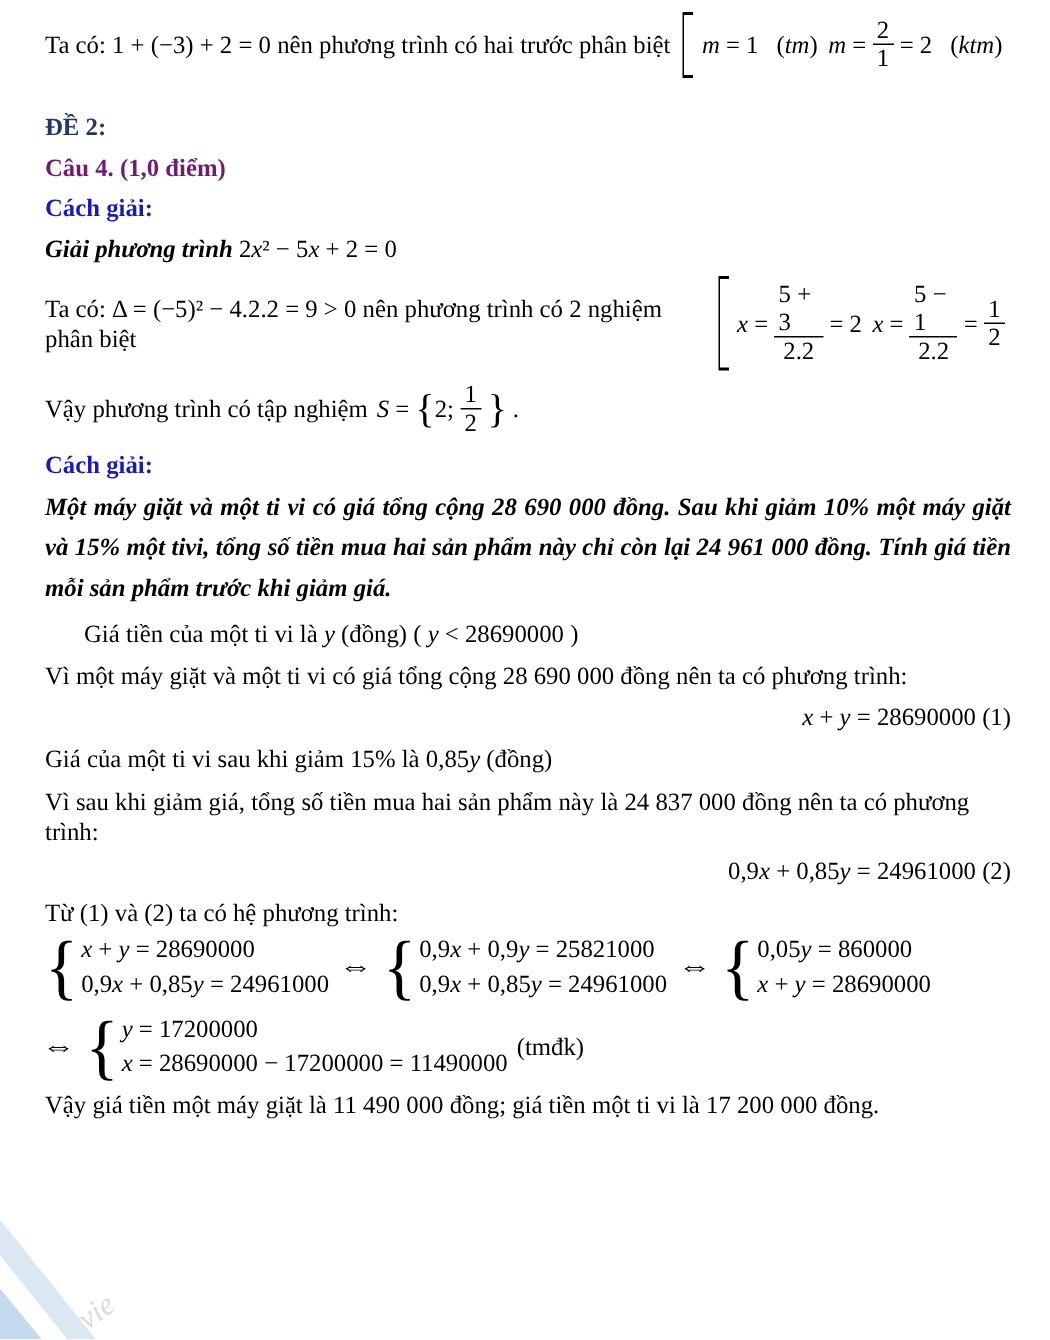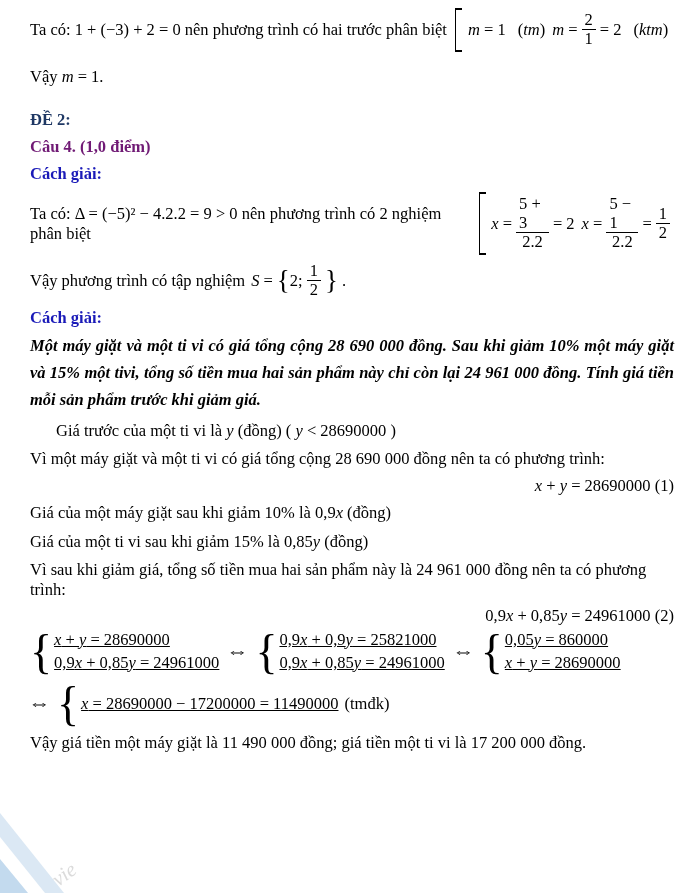--- a/index.html
+++ b/index.html
@@ -87,7 +87,6 @@
       </span>
     </div>
 
-    <p class="line" style="margin-top:15px"><span>Vậy</span> <span class="math"><i>m</i> = 1</span><span>.</span></p>
 
     <p class="line h-navy" style="margin-top:23px">ĐỀ 2:</p>
 

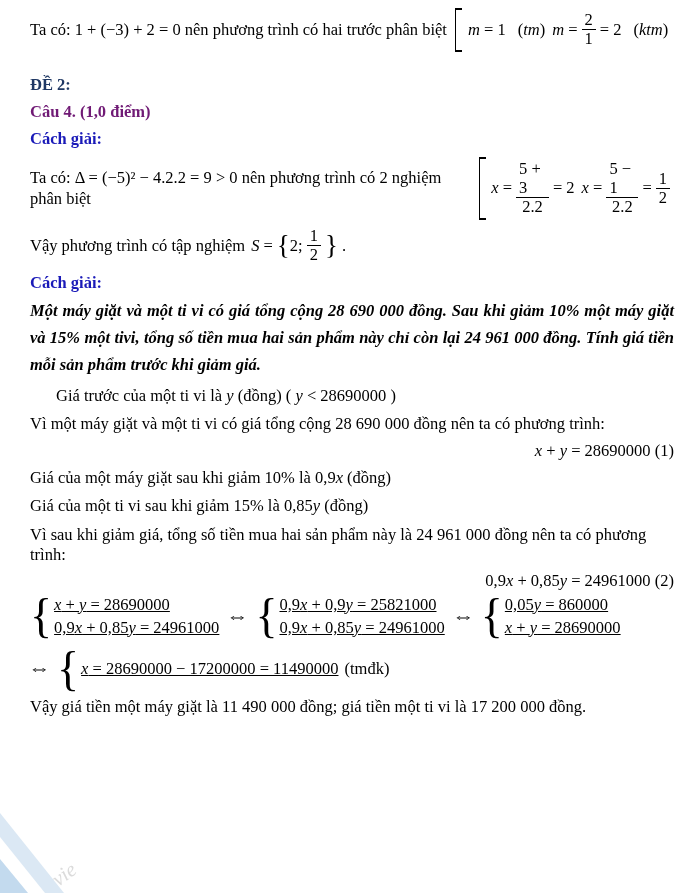--- a/index.html
+++ b/index.html
@@ -92,6 +92,7 @@
 
     <p class="line h-red" style="margin-top:7px">Câu 4. (1,0 điểm)</p>
     <p class="line h-blue" style="margin-top:7px">Cách giải:</p>
+    <p class="line" style="margin-top:7px"><span class="bold-italic">Giải phương trình</span> <span class="math">2<i>x</i>² − 5<i>x</i> + 2 = 0</span></p>
 
     <div class="line flexline" style="margin-top:8px">
       <span><span>Ta có:</span> <span class="math">Δ = (−5)² − 4.2.2 = 9 &gt; 0</span> <span>nên phương trình có 2 nghiệm phân biệt</span></span>

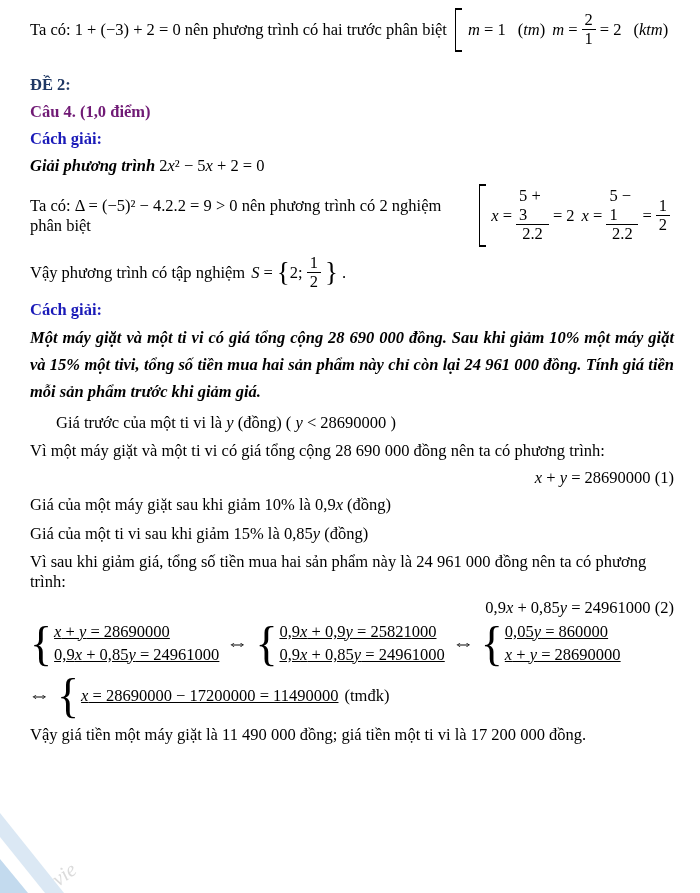--- a/index.html
+++ b/index.html
@@ -141,7 +141,7 @@
     <p class="line bold-italic just" style="margin-top:4px">Một máy giặt và một ti vi có giá tổng cộng 28 690 000 đồng. Sau khi giảm 10% một máy giặt và 15% một tivi, tổng số tiền mua hai sản phẩm này chỉ còn lại 24 961 000 đồng. Tính giá tiền mỗi sản phẩm trước khi giảm giá.</p>
 
 
-    <p class="line indent" style="margin-top:8px"><span>Giá trước của một ti vi là</span> <span class="math"><i>y</i></span> <span>(đồng) (</span> <span class="math"><i>y</i> &lt; 28690000</span> <span>)</span></p>
+    <p class="line indent" style="margin-top:8px"><span>Giá tiền của một ti vi là</span> <span class="math"><i>y</i></span> <span>(đồng) (</span> <span class="math"><i>y</i> &lt; 28690000</span> <span>)</span></p>
 
     <p class="line" style="margin-top:8px">Vì một máy giặt và một ti vi có giá tổng cộng 28 690 000 đồng nên ta có phương trình:</p>
 

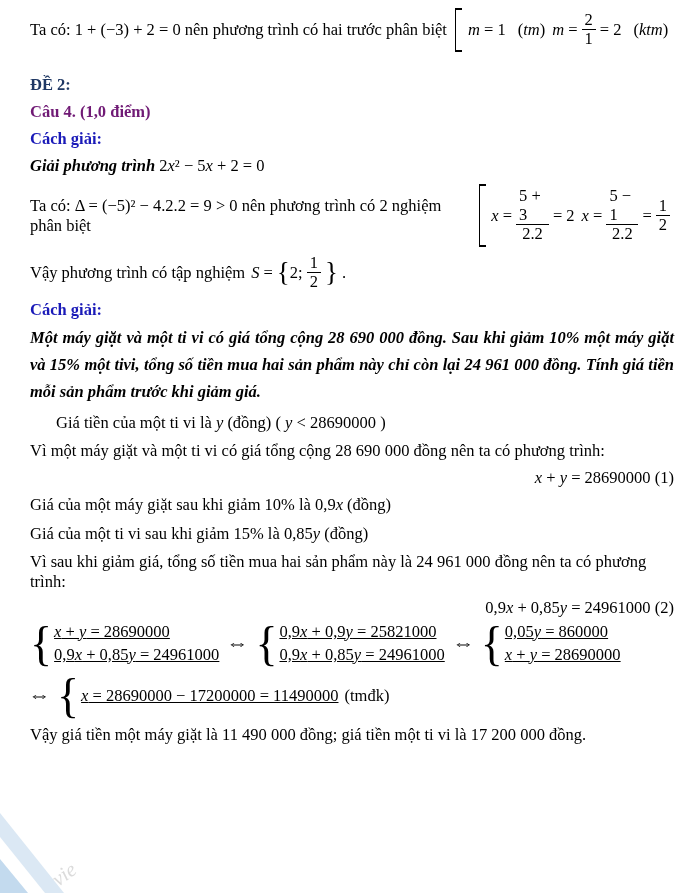--- a/index.html
+++ b/index.html
@@ -147,7 +147,6 @@
 
     <p class="line center-eq" style="margin-top:7px"><span class="math"><i>x</i> + <i>y</i> = 28690000</span> <span>(1)</span></p>
 
-    <p class="line" style="margin-top:7px"><span>Giá của một máy giặt sau khi giảm 10% là</span> <span class="math">0,9<i>x</i></span> <span>(đồng)</span></p>
 
     <p class="line" style="margin-top:8px"><span>Giá của một ti vi sau khi giảm 15% là</span> <span class="math">0,85<i>y</i></span> <span>(đồng)</span></p>
 

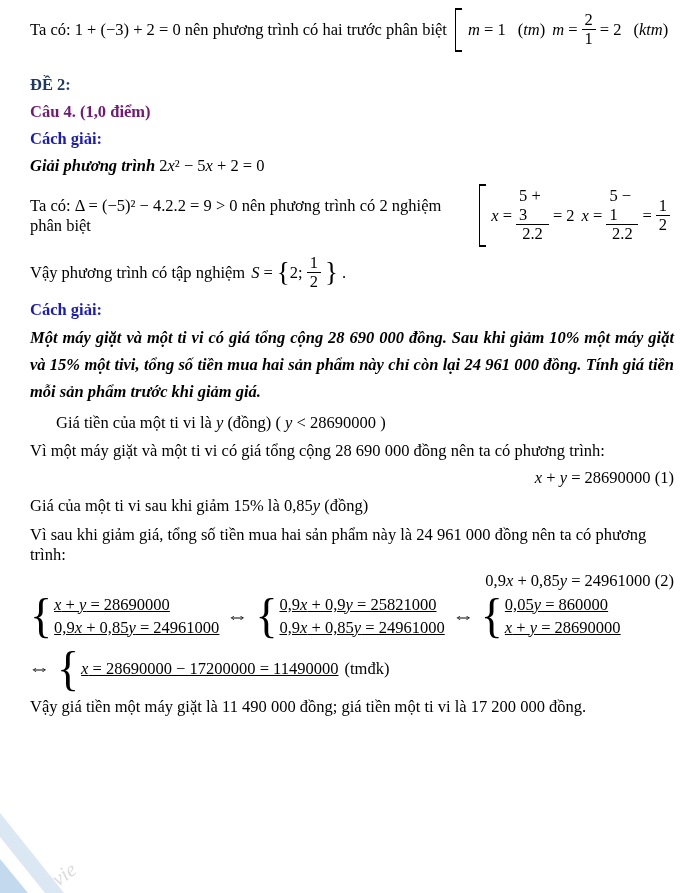--- a/index.html
+++ b/index.html
@@ -150,7 +150,7 @@
 
     <p class="line" style="margin-top:8px"><span>Giá của một ti vi sau khi giảm 15% là</span> <span class="math">0,85<i>y</i></span> <span>(đồng)</span></p>
 
-    <p class="line" style="margin-top:8px">Vì sau khi giảm giá, tổng số tiền mua hai sản phẩm này là 24 961 000 đồng nên ta có phương trình:</p>
+    <p class="line" style="margin-top:8px">Vì sau khi giảm giá, tổng số tiền mua hai sản phẩm này là 24 837 000 đồng nên ta có phương trình:</p>
 
     <p class="line center-eq" style="margin-top:6px"><span class="math">0,9<i>x</i> + 0,85<i>y</i> = 24961000</span> <span>(2)</span></p>
 

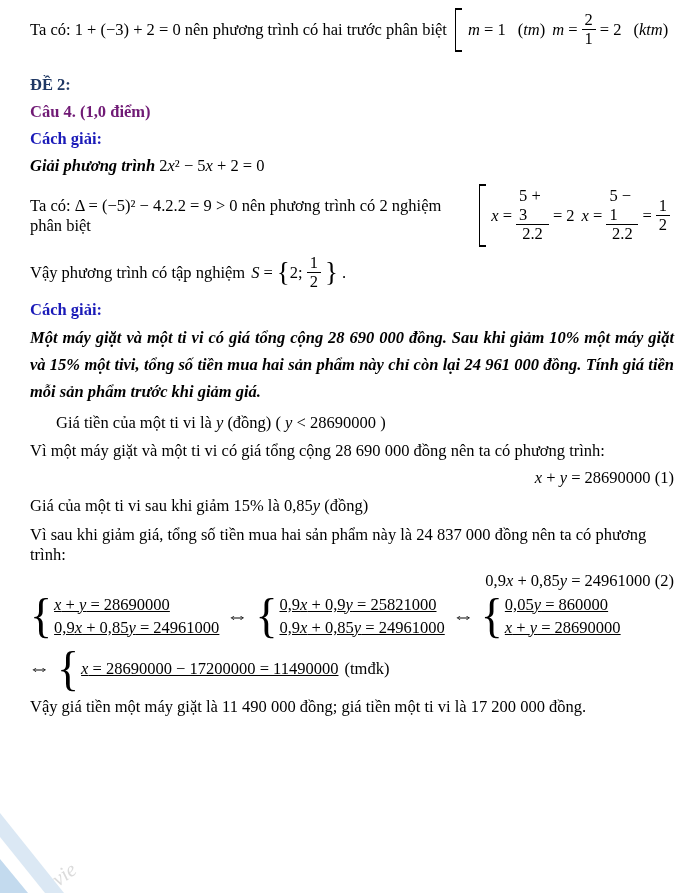--- a/index.html
+++ b/index.html
@@ -154,6 +154,7 @@
 
     <p class="line center-eq" style="margin-top:6px"><span class="math">0,9<i>x</i> + 0,85<i>y</i> = 24961000</span> <span>(2)</span></p>
 
+    <p class="line" style="margin-top:8px">Từ (1) và (2) ta có hệ phương trình:</p>
 
     <div class="line flexline" style="margin-top:4px">
       <span class="sys">

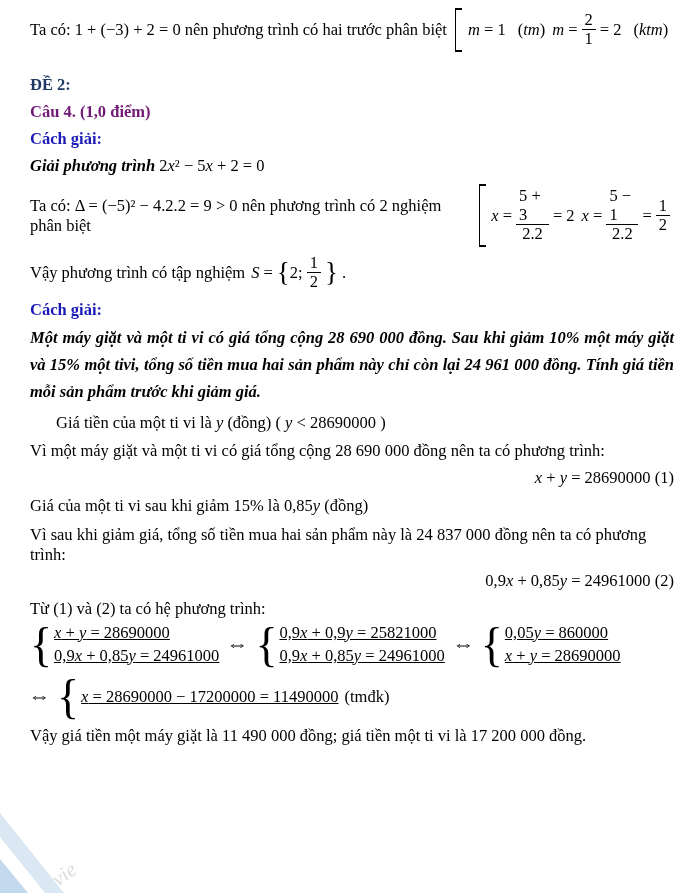--- a/index.html
+++ b/index.html
@@ -42,7 +42,7 @@
   
   .sys{display:inline-flex;align-items:center;}
   .sys .cb{font-size:46px;line-height:0.92;font-weight:400;transform:scaleY(1.05);margin-right:2px;}
-  .sys .rows{display:flex;flex-direction:column;gap:3px;text-decoration:underline;}
+  .sys .rows{display:flex;flex-direction:column;gap:3px;}
   .iff{display:inline-block;font-size:18px;transform:scaleX(1.25);margin:0 9px;}
   .setbrace{font-size:27px;line-height:1;vertical-align:middle;font-weight:400;}
   .sup-note{margin-left:6px;}

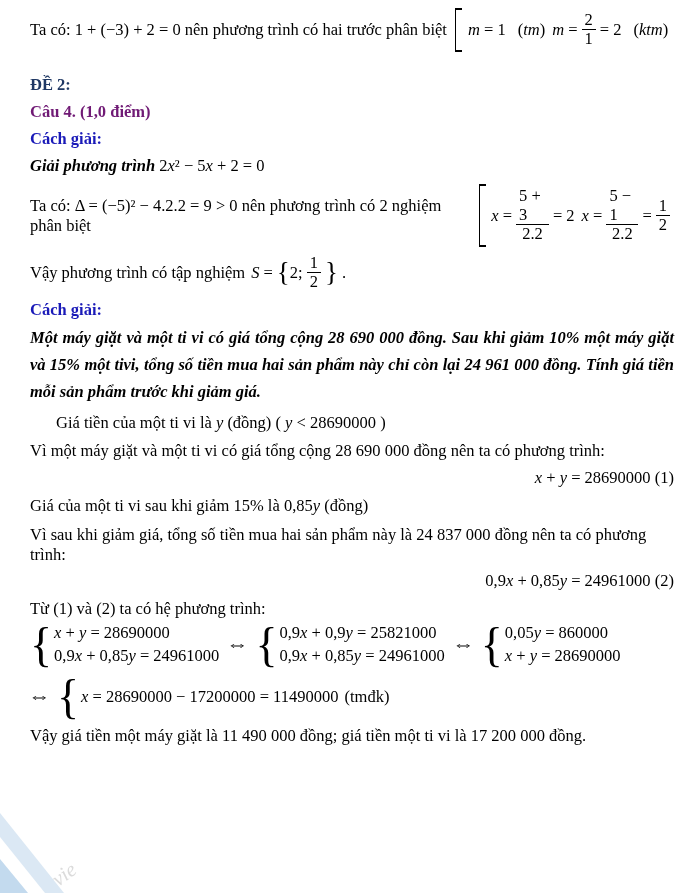--- a/index.html
+++ b/index.html
@@ -187,6 +187,7 @@
       <span class="sys">
         <span class="cb">{</span>
         <span class="rows">
+          <span class="math"><i>y</i> = 17200000</span>
           <span class="math"><i>x</i> = 28690000 − 17200000 = 11490000</span>
         </span>
       </span>

